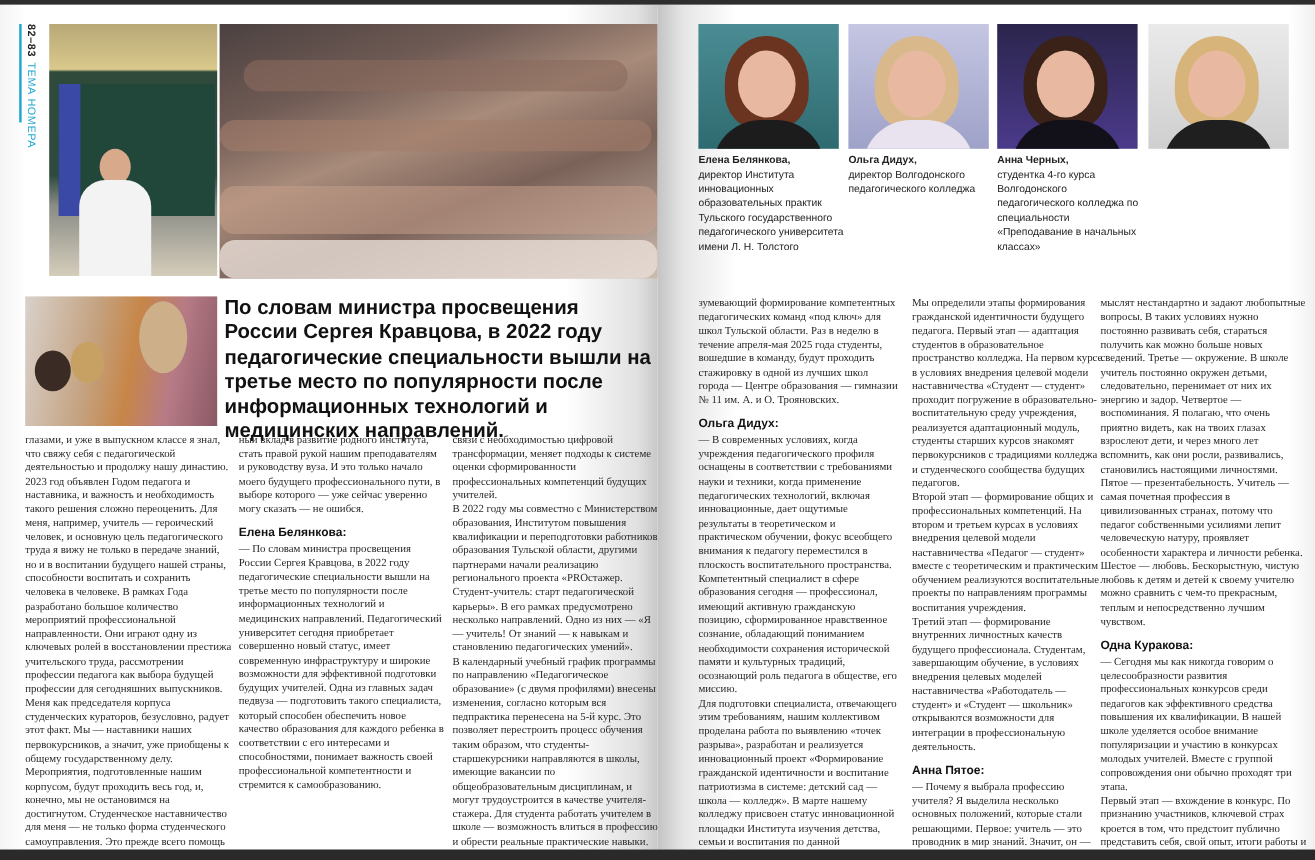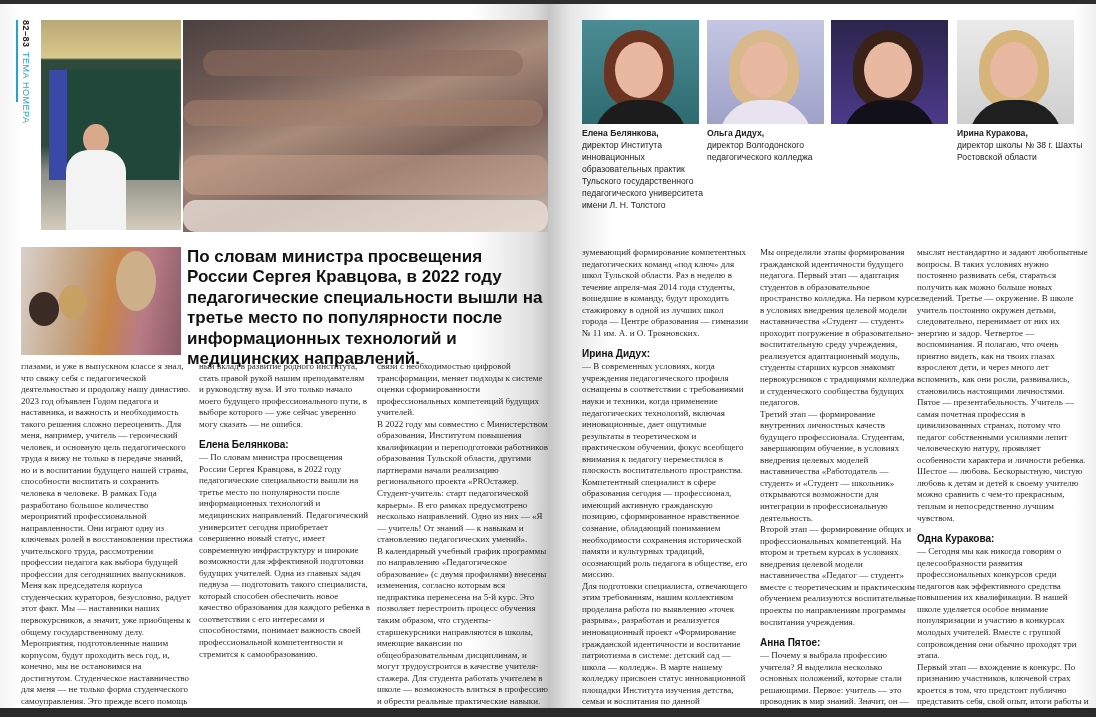--- a/index.html
+++ b/index.html
@@ -127,6 +127,10 @@
     <b>Елена Белянкова,</b>
     <span>директор Института инновационных образовательных практик Тульского государственного педагогического университета имени Л. Н. Толстого</span>
   </div>
+  <div class="cap" style="left:831px">
+    <b>Анна Черных,</b>
+    <span>студентка 4-го курса Волгодонского педагогического колледжа по специальности «Преподавание в начальных классах»</span>
+  </div>
   <div class="cap" style="left:957px;width:130px">
     <b>Ирина Куракова,</b>
     <span>директор школы № 38 г. Шахты Ростовской области</span>

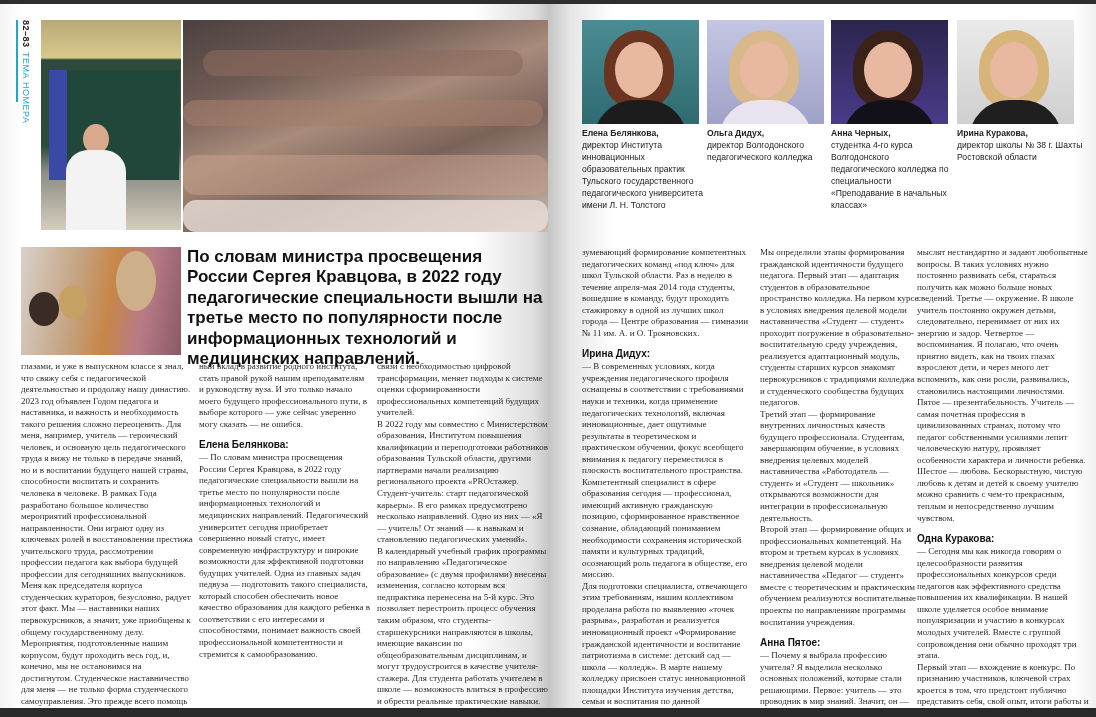--- a/index.html
+++ b/index.html
@@ -131,10 +131,6 @@
     <b>Анна Черных,</b>
     <span>студентка 4-го курса Волгодонского педагогического колледжа по специальности «Преподавание в начальных классах»</span>
   </div>
-  <div class="cap" style="left:957px;width:130px">
-    <b>Ирина Куракова,</b>
-    <span>директор школы № 38 г. Шахты Ростовской области</span>
-  </div>
 
   <div class="col c4">
     <p>зумевающий формирование компетентных педагогических команд «под ключ» для школ Тульской области. Раз в неделю в течение апреля-мая 2014 года студенты, вошедшие в команду, будут проходить стажировку в одной из лучших школ города — Центре образования — гимназии № 11 им. А. и О. Трояновских.</p>

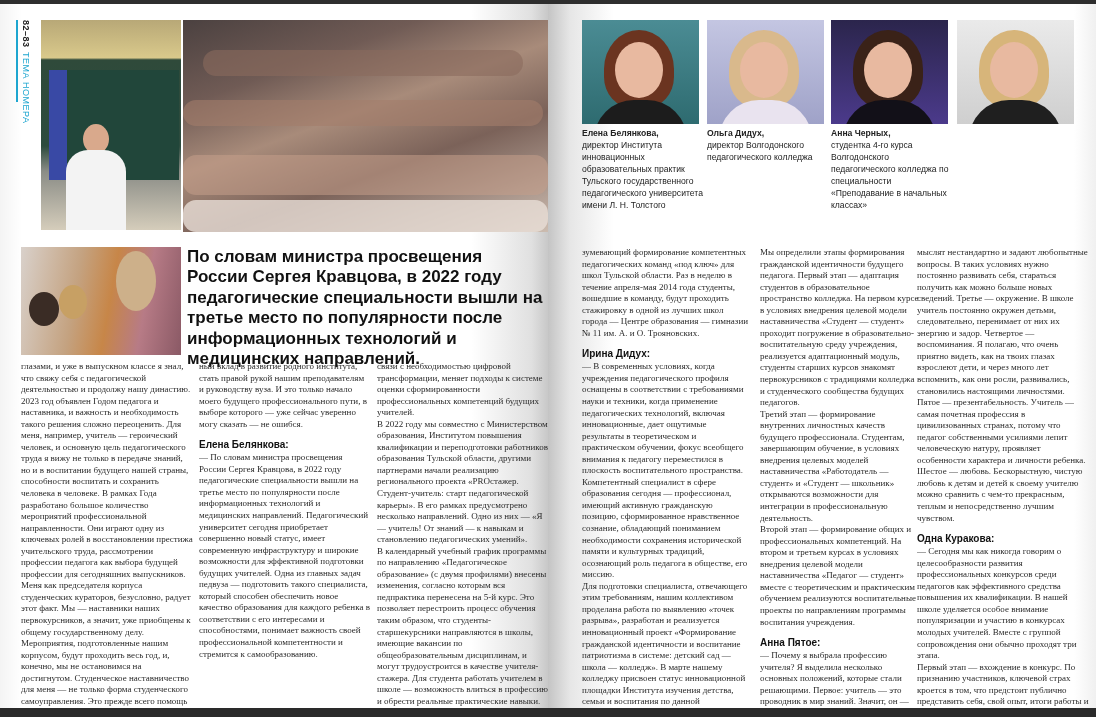--- a/index.html
+++ b/index.html
@@ -133,7 +133,7 @@
   </div>
 
   <div class="col c4">
-    <p>зумевающий формирование компетентных педагогических команд «под ключ» для школ Тульской области. Раз в неделю в течение апреля-мая 2014 года студенты, вошедшие в команду, будут проходить стажировку в одной из лучших школ города — Центре образования — гимназии № 11 им. А. и О. Трояновских.</p>
+    <p>зумевающий формирование компетентных педагогических команд «под ключ» для школ Тульской области. Раз в неделю в течение апреля-мая 2025 года студенты, вошедшие в команду, будут проходить стажировку в одной из лучших школ города — Центре образования — гимназии № 11 им. А. и О. Трояновских.</p>
     <h4>Ирина Дидух:</h4>
     <p>— В современных условиях, когда учреждения педагогического профиля оснащены в соответствии с требованиями науки и техники, когда применение педагогических технологий, включая инновационные, дает ощутимые результаты в теоретическом и практическом обучении, фокус всеобщего внимания к педагогу переместился в плоскость воспитательного пространства. Компетентный специалист в сфере образования сегодня — профессионал, имеющий активную гражданскую позицию, сформированное нравственное сознание, обладающий пониманием необходимости сохранения исторической памяти и культурных традиций, осознающий роль педагога в обществе, его миссию.</p>
     <p>Для подготовки специалиста, отвечающего этим требованиям, нашим коллективом проделана работа по выявлению «точек разрыва», разработан и реализуется инновационный проект «Формирование гражданской идентичности и воспитание патриотизма в системе: детский сад — школа — колледж». В марте нашему колледжу присвоен статус инновационной площадки Института изучения детства, семьи и воспитания по данной проблематике.</p>

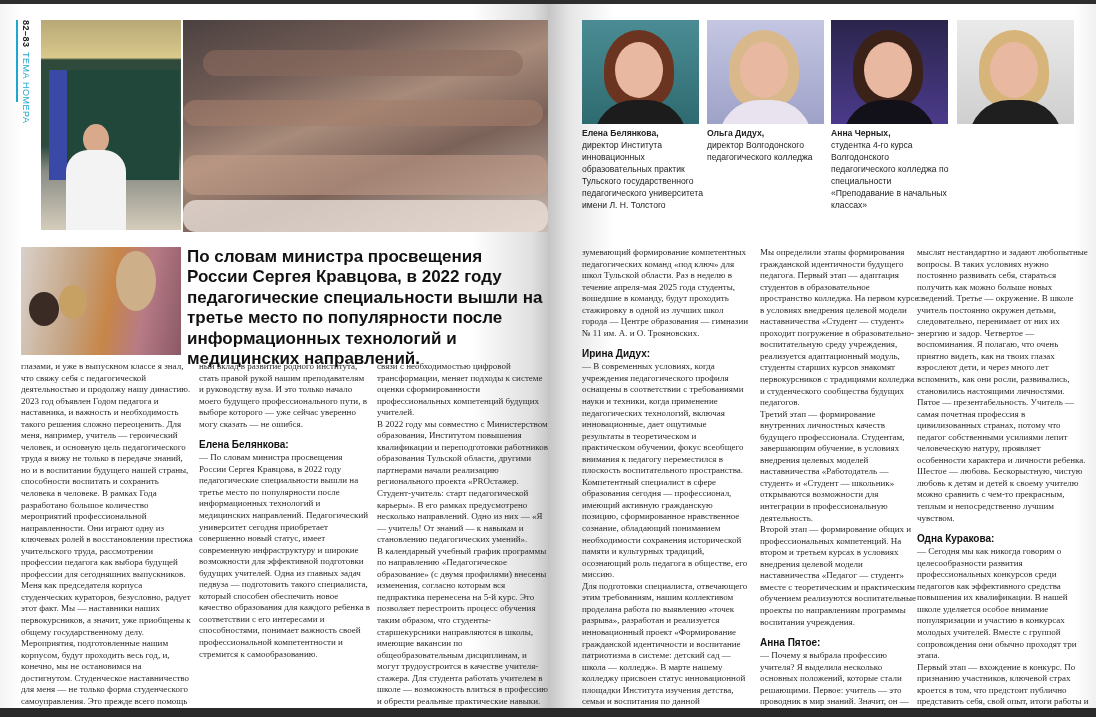--- a/index.html
+++ b/index.html
@@ -134,7 +134,7 @@
 
   <div class="col c4">
     <p>зумевающий формирование компетентных педагогических команд «под ключ» для школ Тульской области. Раз в неделю в течение апреля-мая 2025 года студенты, вошедшие в команду, будут проходить стажировку в одной из лучших школ города — Центре образования — гимназии № 11 им. А. и О. Трояновских.</p>
-    <h4>Ирина Дидух:</h4>
+    <h4>Ольга Дидух:</h4>
     <p>— В современных условиях, когда учреждения педагогического профиля оснащены в соответствии с требованиями науки и техники, когда применение педагогических технологий, включая инновационные, дает ощутимые результаты в теоретическом и практическом обучении, фокус всеобщего внимания к педагогу переместился в плоскость воспитательного пространства. Компетентный специалист в сфере образования сегодня — профессионал, имеющий активную гражданскую позицию, сформированное нравственное сознание, обладающий пониманием необходимости сохранения исторической памяти и культурных традиций, осознающий роль педагога в обществе, его миссию.</p>
     <p>Для подготовки специалиста, отвечающего этим требованиям, нашим коллективом проделана работа по выявлению «точек разрыва», разработан и реализуется инновационный проект «Формирование гражданской идентичности и воспитание патриотизма в системе: детский сад — школа — колледж». В марте нашему колледжу присвоен статус инновационной площадки Института изучения детства, семьи и воспитания по данной проблематике.</p>
   </div>

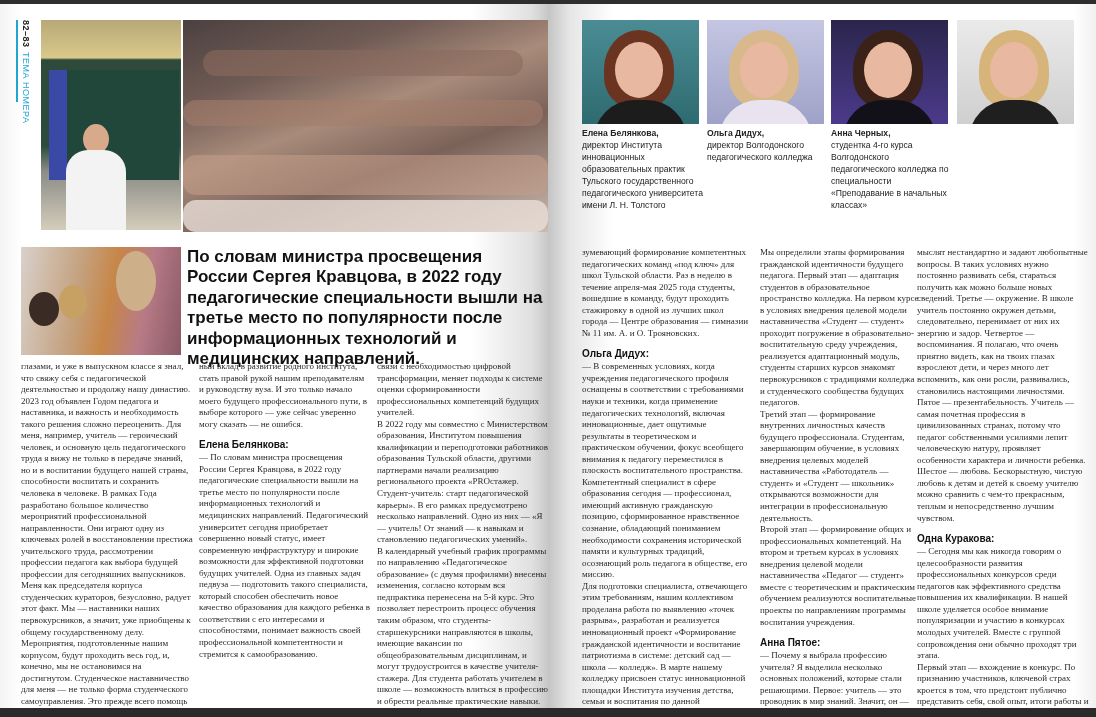--- a/index.html
+++ b/index.html
@@ -141,8 +141,8 @@
 
   <div class="col c5">
     <p>Мы определили этапы формирования гражданской идентичности будущего педагога. Первый этап — адаптация студентов в образовательное пространство колледжа. На первом курсе в условиях внедрения целевой модели наставничества «Студент — студент» проходит погружение в образовательно-воспитательную среду учреждения, реализуется адаптационный модуль, студенты старших курсов знакомят первокурсников с традициями колледжа и студенческого сообщества будущих педагогов.</p>
+    <p>Второй этап — формирование общих и профессиональных компетенций. На втором и третьем курсах в условиях внедрения целевой модели наставничества «Педагог — студент» вместе с теоретическим и практическим обучением реализуются воспитательные проекты по направлениям программы воспитания учреждения.</p>
     <p>Третий этап — формирование внутренних личностных качеств будущего профессионала. Студентам, завершающим обучение, в условиях внедрения целевых моделей наставничества «Работодатель — студент» и «Студент — школьник» открываются возможности для интеграции в профессиональную деятельность.</p>
-    <p>Второй этап — формирование общих и профессиональных компетенций. На втором и третьем курсах в условиях внедрения целевой модели наставничества «Педагог — студент» вместе с теоретическим и практическим обучением реализуются воспитательные проекты по направлениям программы воспитания учреждения.</p>
     <h4>Анна Пятое:</h4>
     <p>— Почему я выбрала профессию учителя? Я выделила несколько основных положений, которые стали решающими. Первое: учитель — это проводник в мир знаний. Значит, он — носитель и хранитель важной и ценной информации, накопленной человечеством. Второе — возможность развиваться. Специфика профессии учителя построена на работе с детьми, которые</p>
   </div>

